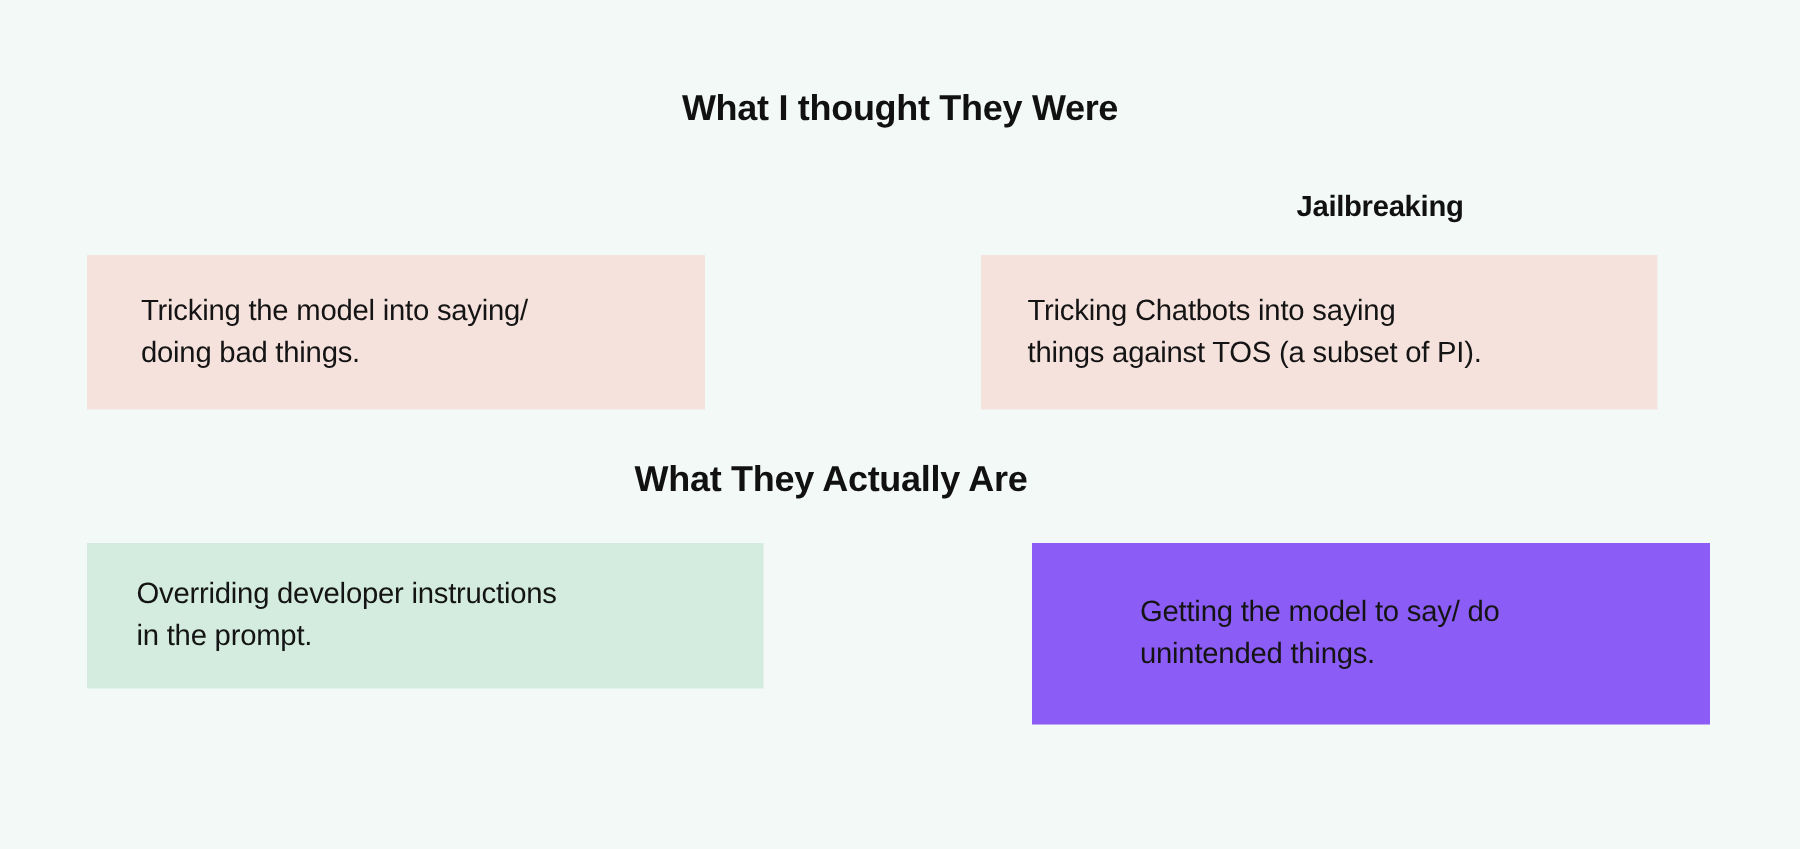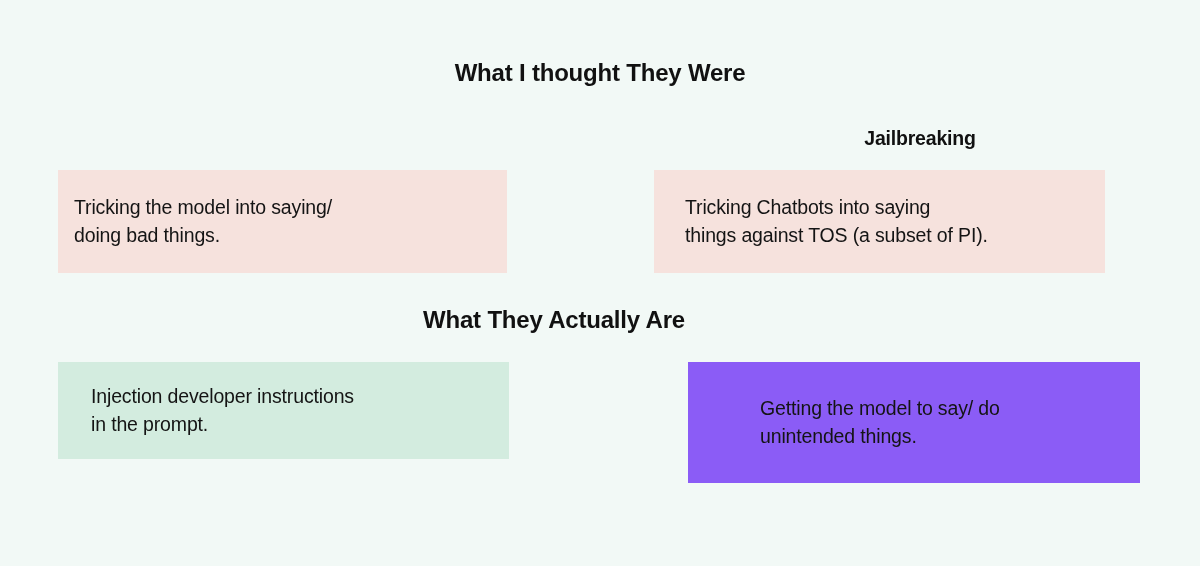--- a/index.html
+++ b/index.html
@@ -68,9 +68,9 @@
   }
 
   .card-pi-thought {
-    left: 58px;  top: 170px;  width: 449px; height: 103px;
+    left: 58px;  top: 170px;  width: 412px; height: 103px;
     background: #f6e2dd;
-    padding-left: 16px;  padding-right: 16px;
+    padding-left: 36px;  padding-right: 16px;
   }
   .card-jb-thought {
     left: 654px; top: 170px;  width: 451px; height: 103px;

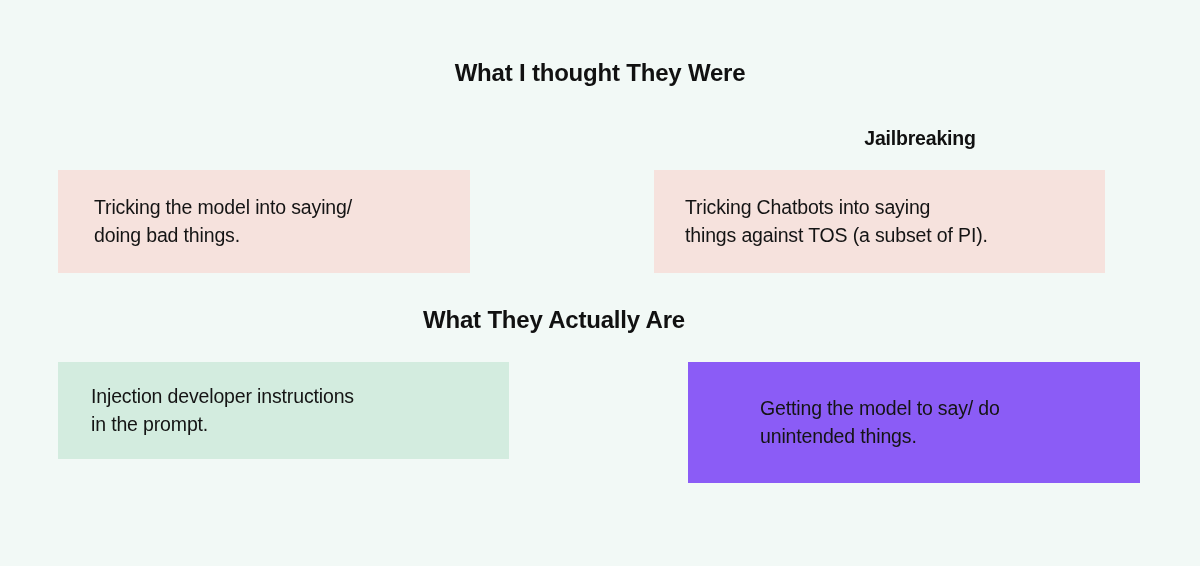--- a/index.html
+++ b/index.html
@@ -111,7 +111,7 @@
   <div class="section-title second">What They Actually Are</div>
 
   <div class="card card-pi-actual">
-    <p>Injection developer instructions
+    <p>Overriding developer instructions
 in the prompt.</p>
   </div>
 

